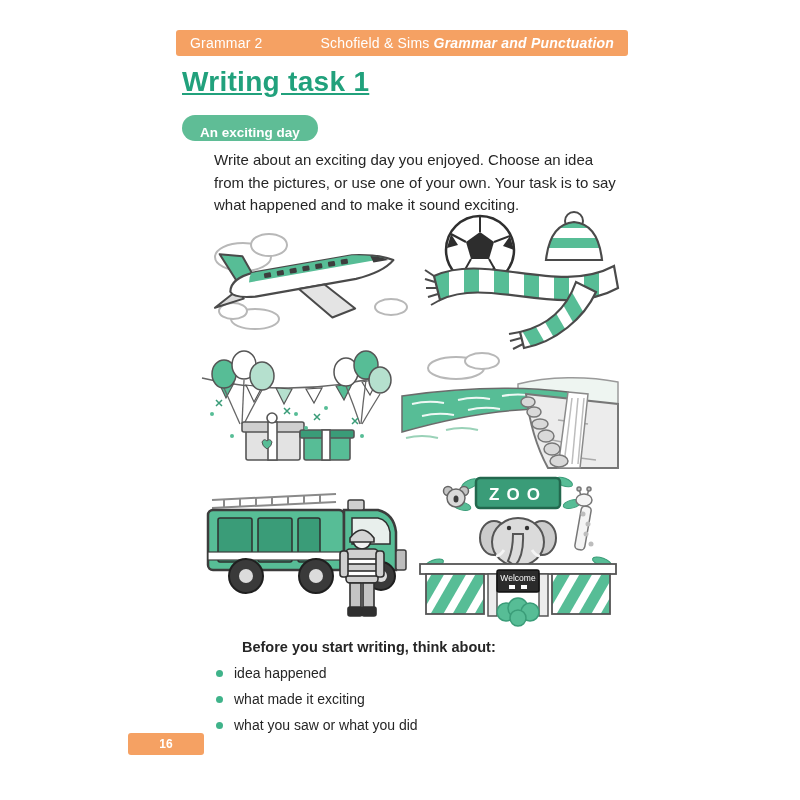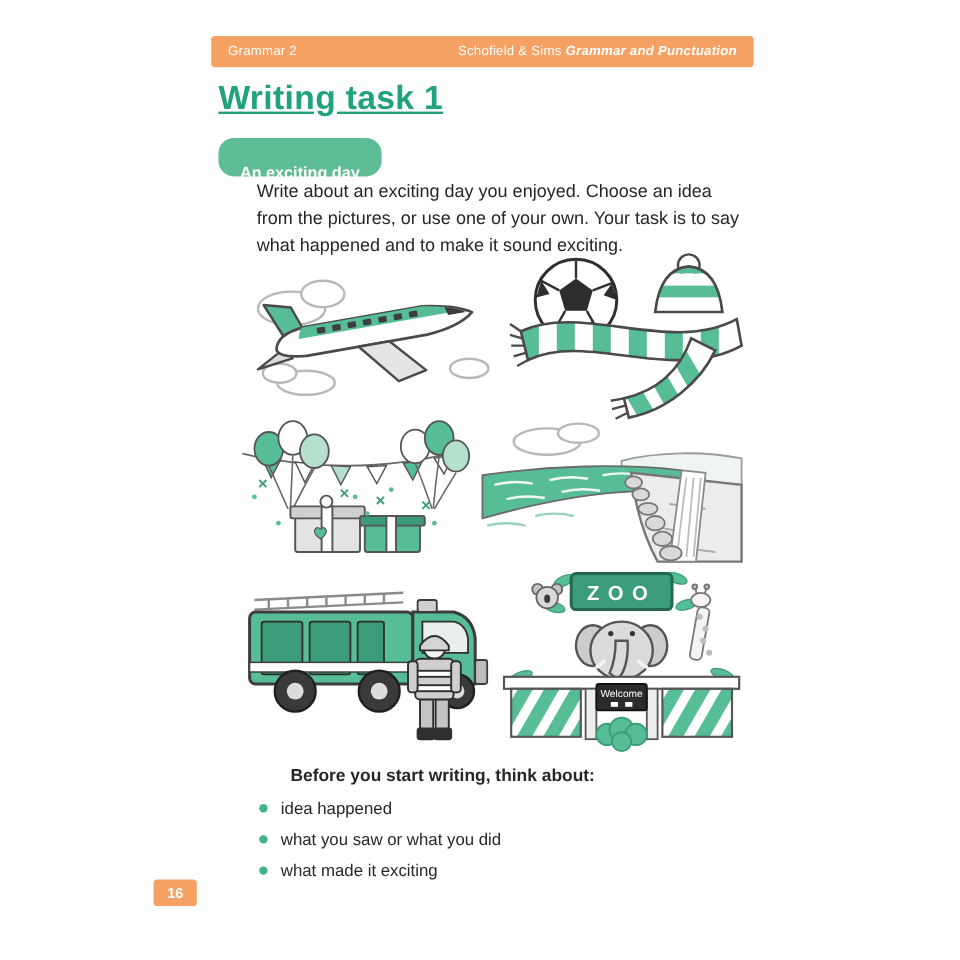--- a/index.html
+++ b/index.html
@@ -15,7 +15,7 @@
     position:absolute; left:176px; top:30px; width:452px; height:26px;
     background:var(--accent-orange,#F5A163); border-radius:3px;
     display:flex; align-items:center; justify-content:space-between;
-    padding:10px 14px; color:#fff; font-size:11px; letter-spacing:.2px;
+    padding:10px 14px; color:#fff; font-size:14px; letter-spacing:.2px;
   }
   .topbar .bold { font-weight:bold;font-style:italic; }
 

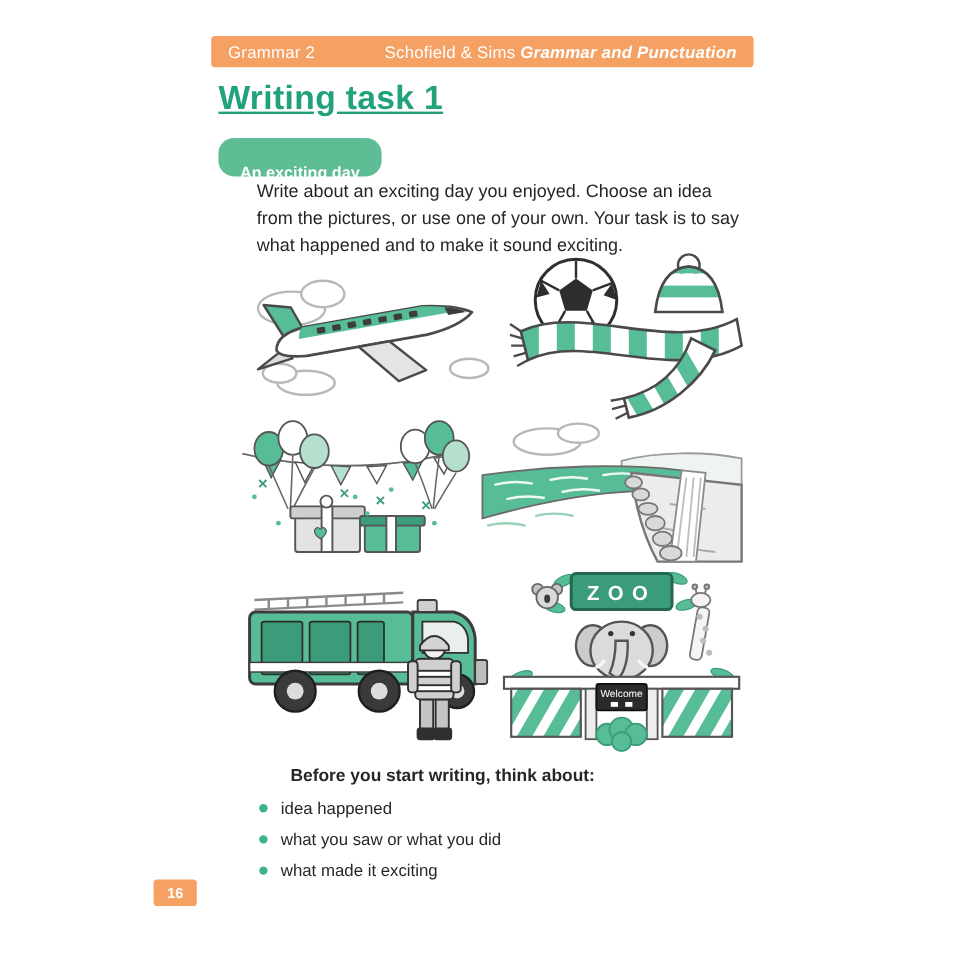--- a/index.html
+++ b/index.html
@@ -27,7 +27,7 @@
   }
   .badge {
     position:absolute; left:182px; top:115px; height:26px; line-height:26px;
-    padding:16px 18px; border-radius:13px;
+    padding:5px 18px; border-radius:13px;
     background:var(--badge-green,#5FBD96); color:#fff;
     font-weight:bold; font-size:13.5px;
   }

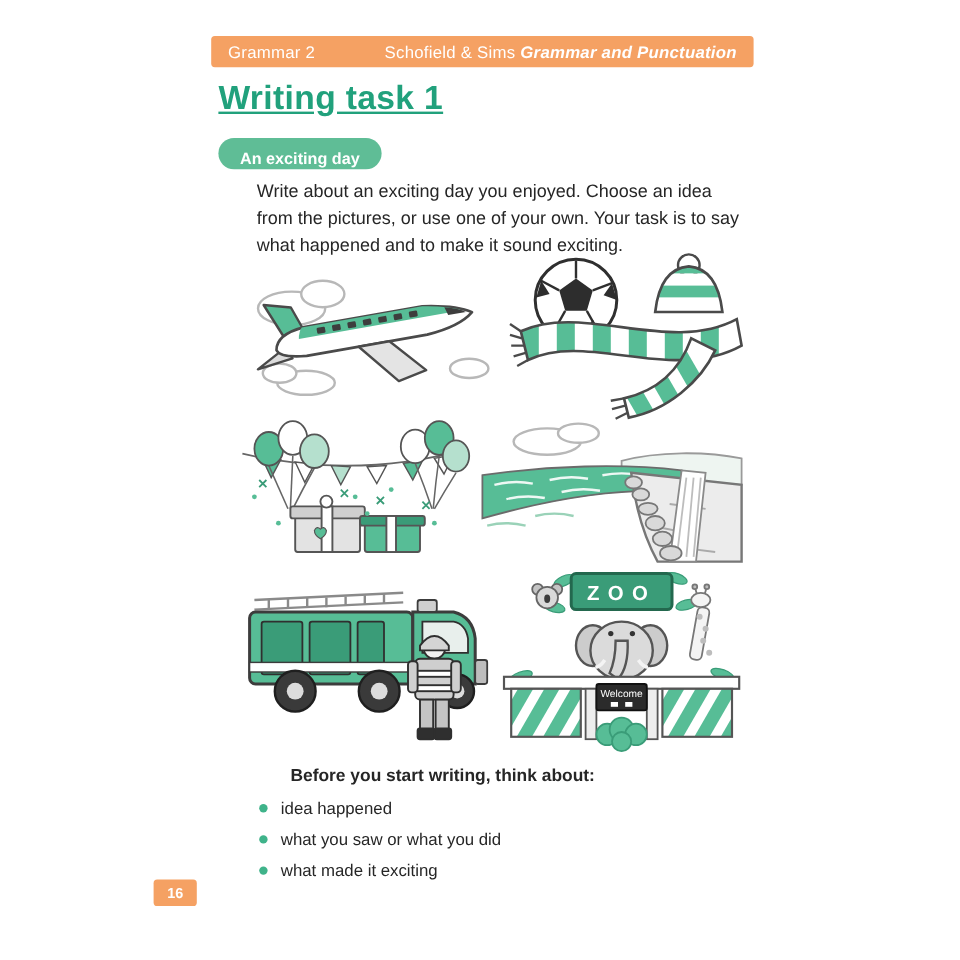--- a/index.html
+++ b/index.html
@@ -399,11 +399,11 @@
     </li>
     <li>
       <span class="dot"></span>
-      <span>what you saw or what you did</span>
+      <span>what made it exciting</span>
     </li>
     <li>
       <span class="dot"></span>
-      <span>what made it exciting</span>
+      <span>what you saw or what you did</span>
     </li>
   </ul>
 

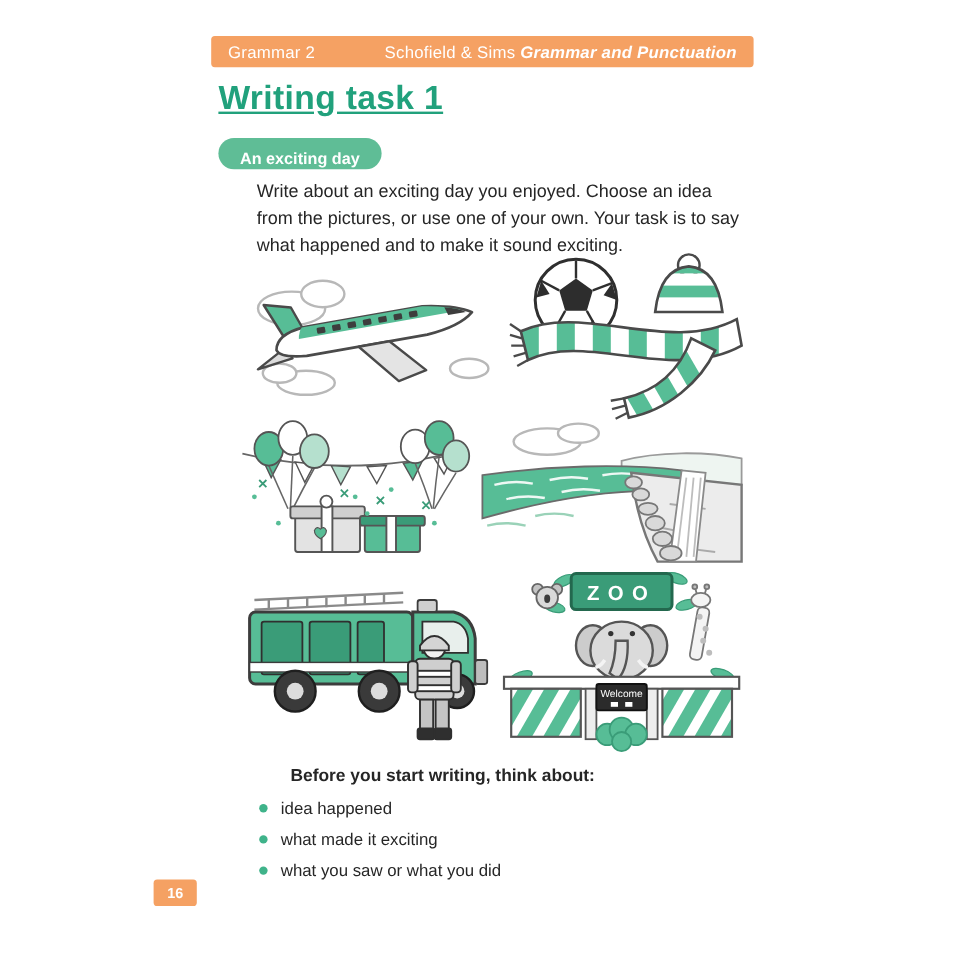--- a/index.html
+++ b/index.html
@@ -46,7 +46,7 @@
   .dot { width:7px; height:7px; border-radius:50%; background:var(--bullet-green,#3FB38A); flex:0 0 7px; }
 
   .pagenum {
-    position:absolute; left:128px; top:733px; width:36px; height:22px;
+    position:absolute; left:128px; top:733px; width:76px; height:22px;
     background:var(--accent-orange,#F5A163); border-radius:3px;
     color:#fff; font-weight:bold; font-size:12px;
     display:flex; align-items:center; justify-content:center;

